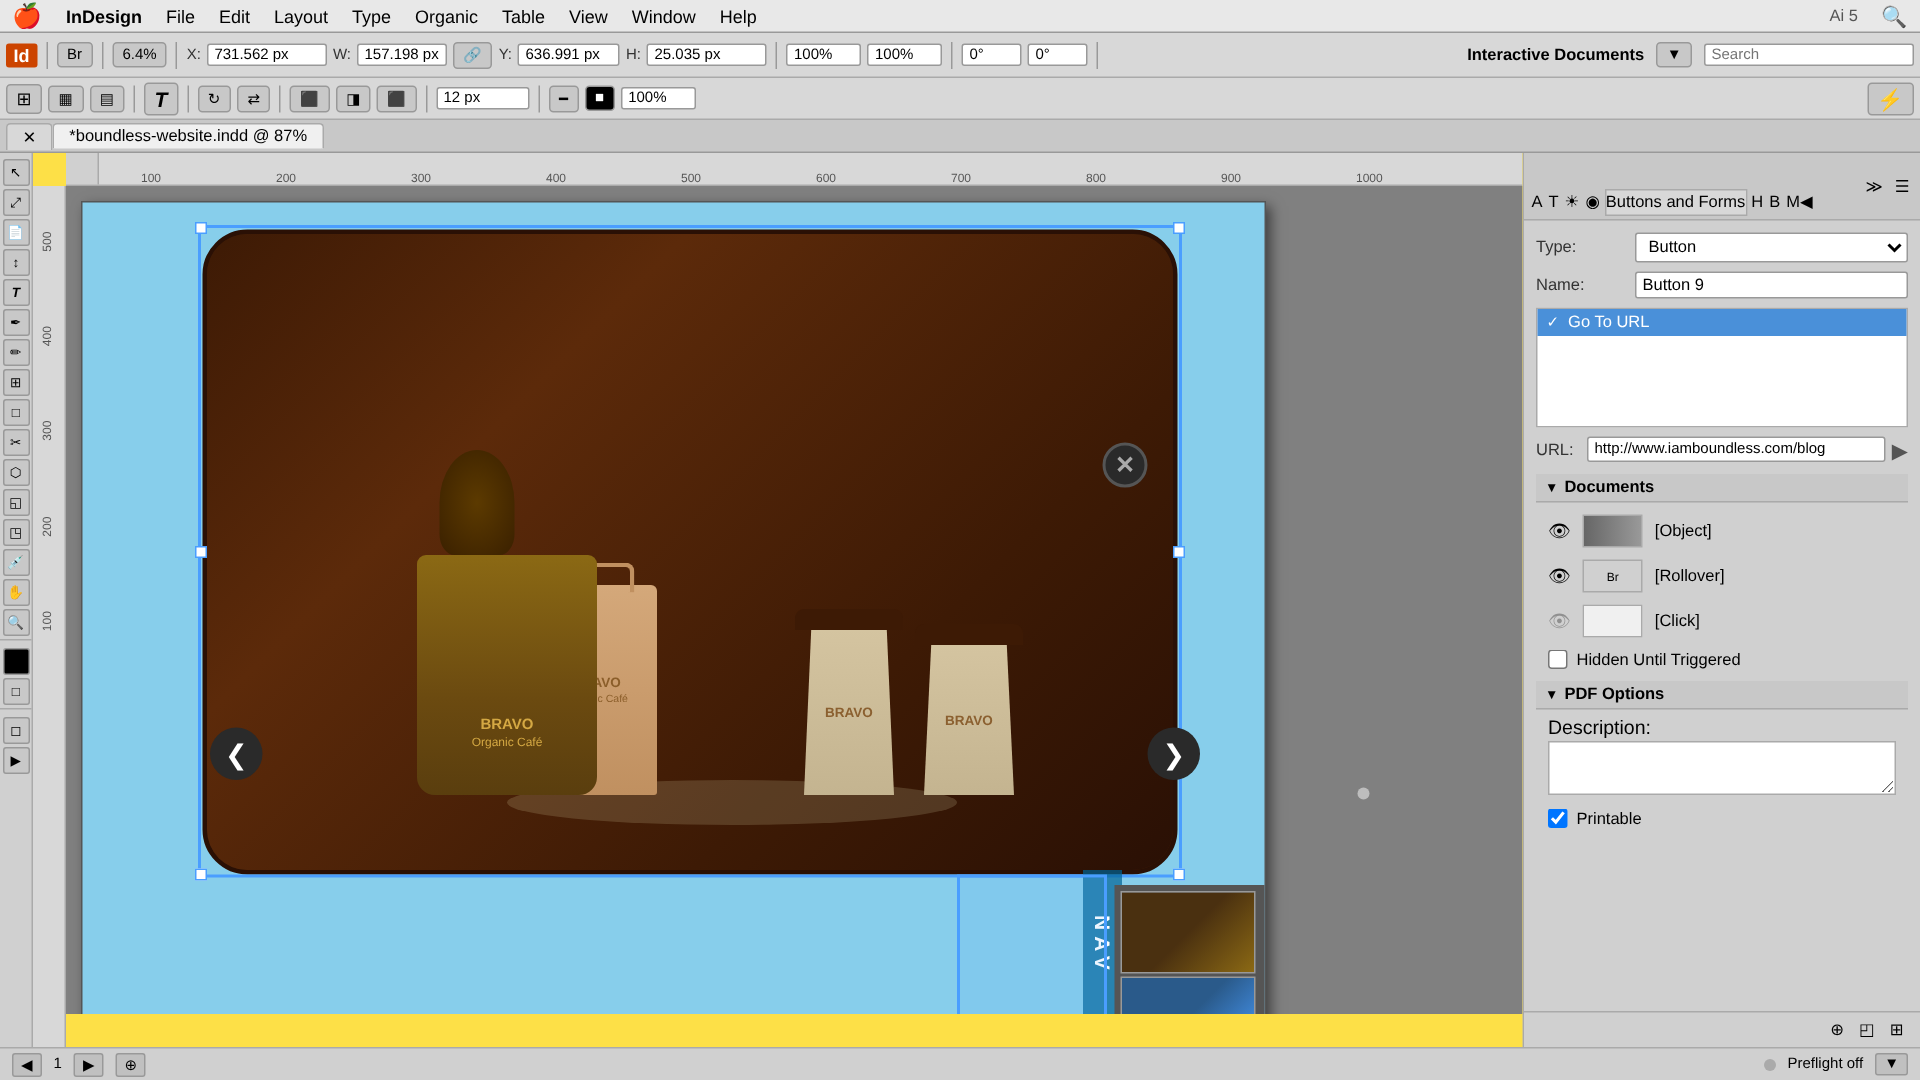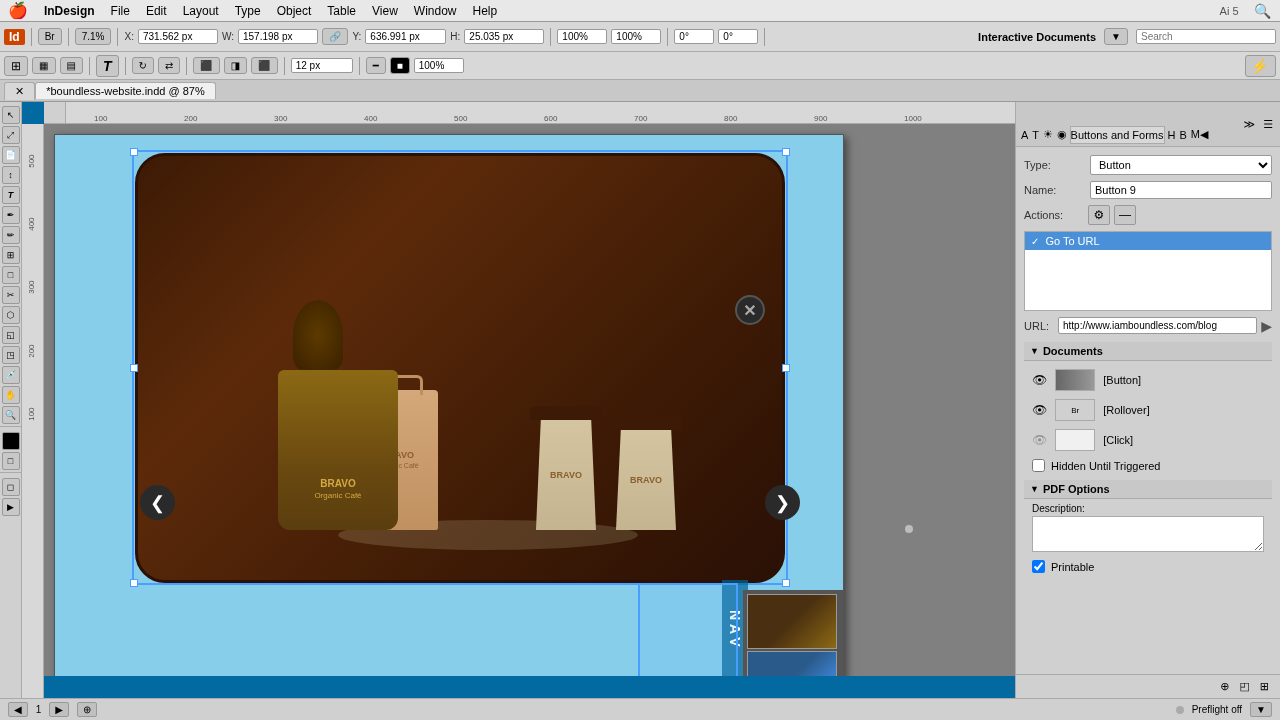--- a/index.html
+++ b/index.html
@@ -414,7 +414,7 @@
   <span class="menu-item">Edit</span>
   <span class="menu-item">Layout</span>
   <span class="menu-item">Type</span>
-  <span class="menu-item">Object</span>
+  <span class="menu-item">Organic</span>
   <span class="menu-item">Table</span>
   <span class="menu-item">View</span>
   <span class="menu-item">Window</span>

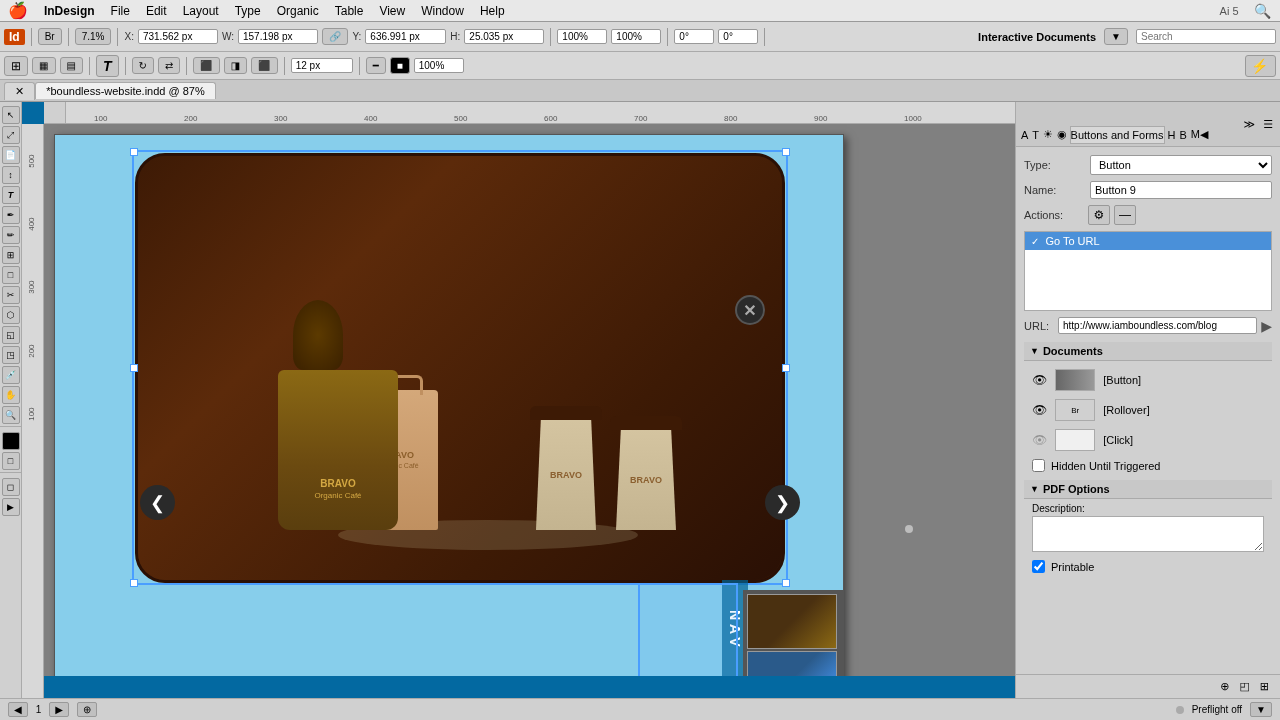--- a/index.html
+++ b/index.html
@@ -429,7 +429,7 @@
   <div class="tb-sep"></div>
   <button class="tb-btn">Br</button>
   <div class="tb-sep"></div>
-  <button class="tb-btn">7.1%</button>
+  <button class="tb-btn">6.4%</button>
   <div class="tb-sep"></div>
 
   <span class="tb-label">X:</span>

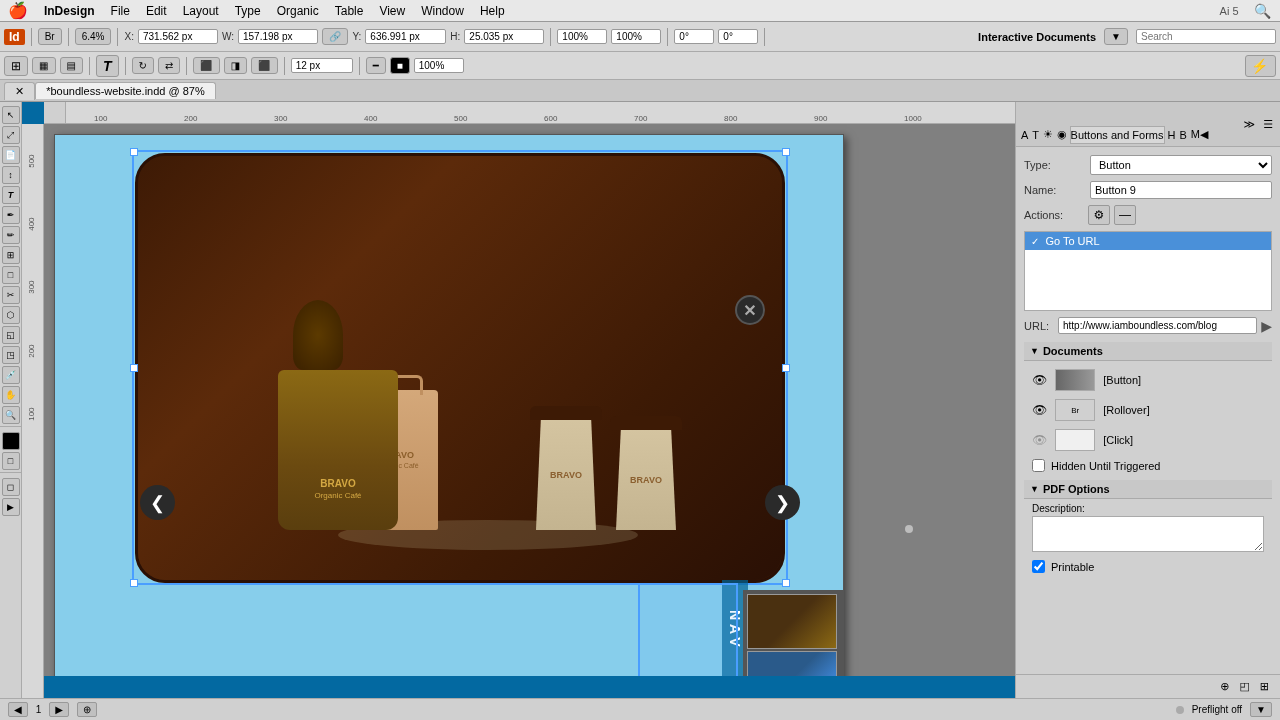--- a/index.html
+++ b/index.html
@@ -435,7 +435,7 @@
   <span class="tb-label">X:</span>
   <input class="tb-input" value="731.562 px" style="width: 80px;">
   <span class="tb-label">W:</span>
-  <input class="tb-input" value="157.198 px" style="width: 80px;">
+  <input class="tb-input" value="157.198 px" style="width: 60px;">
   <button class="tb-btn">🔗</button>
   <span class="tb-label">Y:</span>
   <input class="tb-input" value="636.991 px" style="width: 81px;">

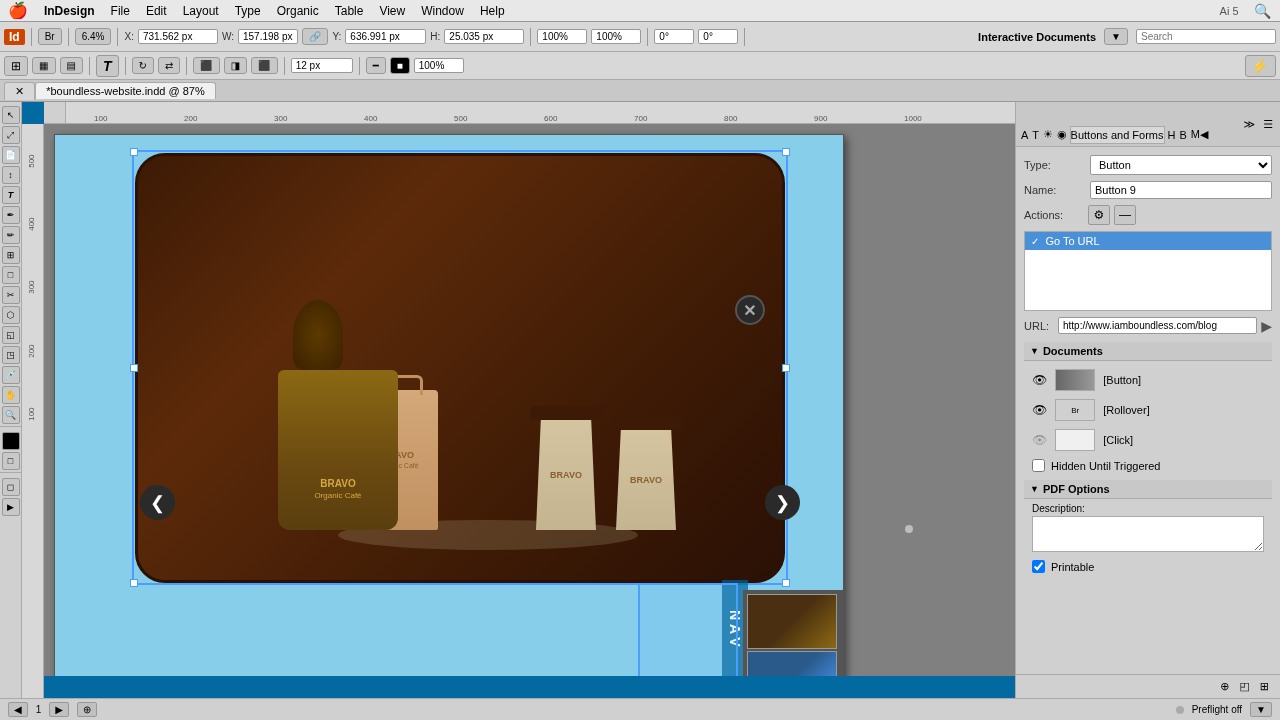--- a/index.html
+++ b/index.html
@@ -438,7 +438,7 @@
   <input class="tb-input" value="157.198 px" style="width: 60px;">
   <button class="tb-btn">🔗</button>
   <span class="tb-label">Y:</span>
-  <input class="tb-input" value="636.991 px" style="width: 81px;">
+  <input class="tb-input" value="636.991 px" style="width: 68px;">
   <span class="tb-label">H:</span>
   <input class="tb-input" value="25.035 px" style="width: 80px;">
   <div class="tb-sep"></div>

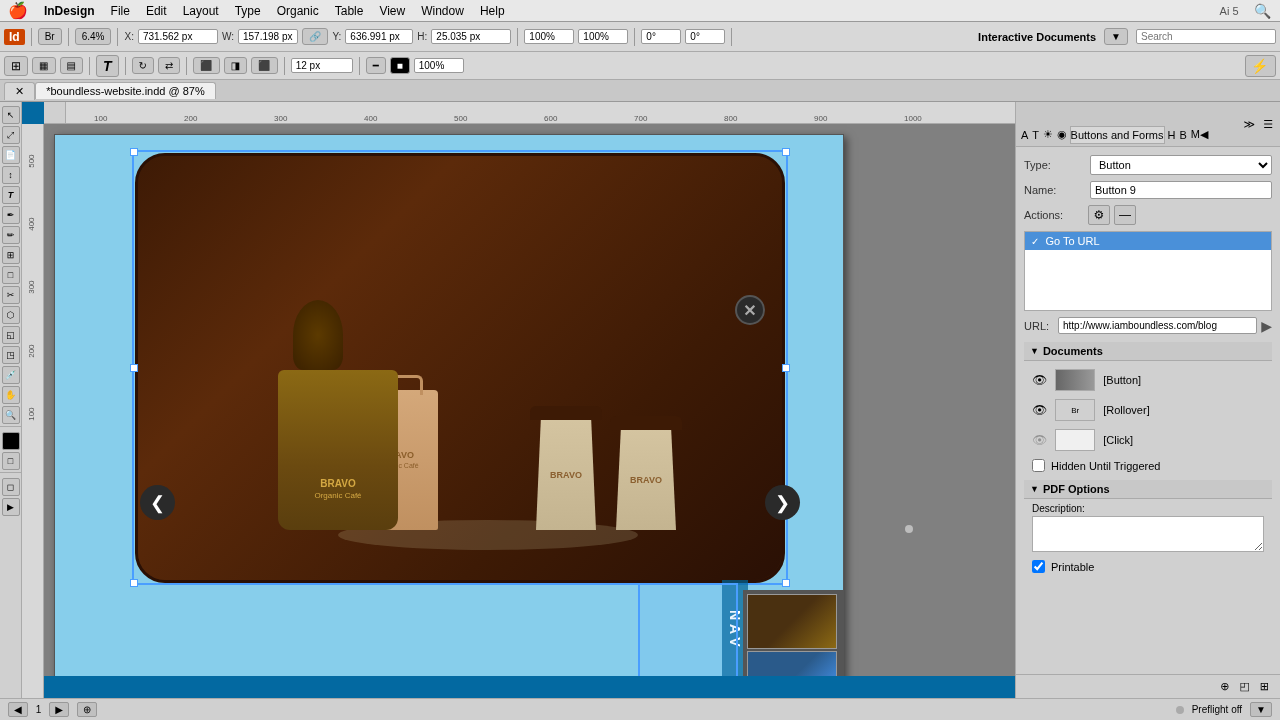--- a/index.html
+++ b/index.html
@@ -102,7 +102,7 @@
     
     #canvas-area {
       flex: 1;
-      background: #0369a1;
+      background: #fde047;
       position: relative;
       overflow: hidden;
     }

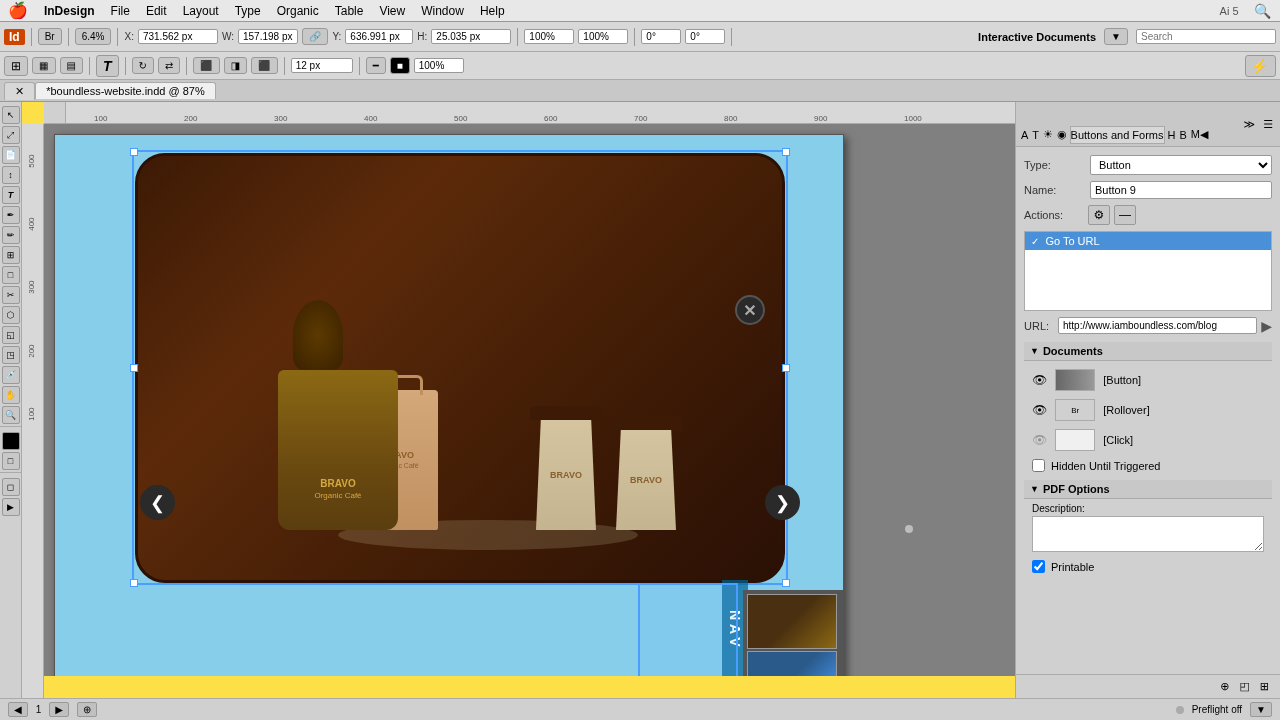--- a/index.html
+++ b/index.html
@@ -634,11 +634,6 @@
       </div>
 
 
-      <div class="actions-row">
-        <span class="field-label">Actions:</span>
-        <button class="action-icon-btn">⚙</button>
-        <button class="action-icon-btn">—</button>
-      </div>
 
       <div id="action-list">
         <div class="action-list-item">

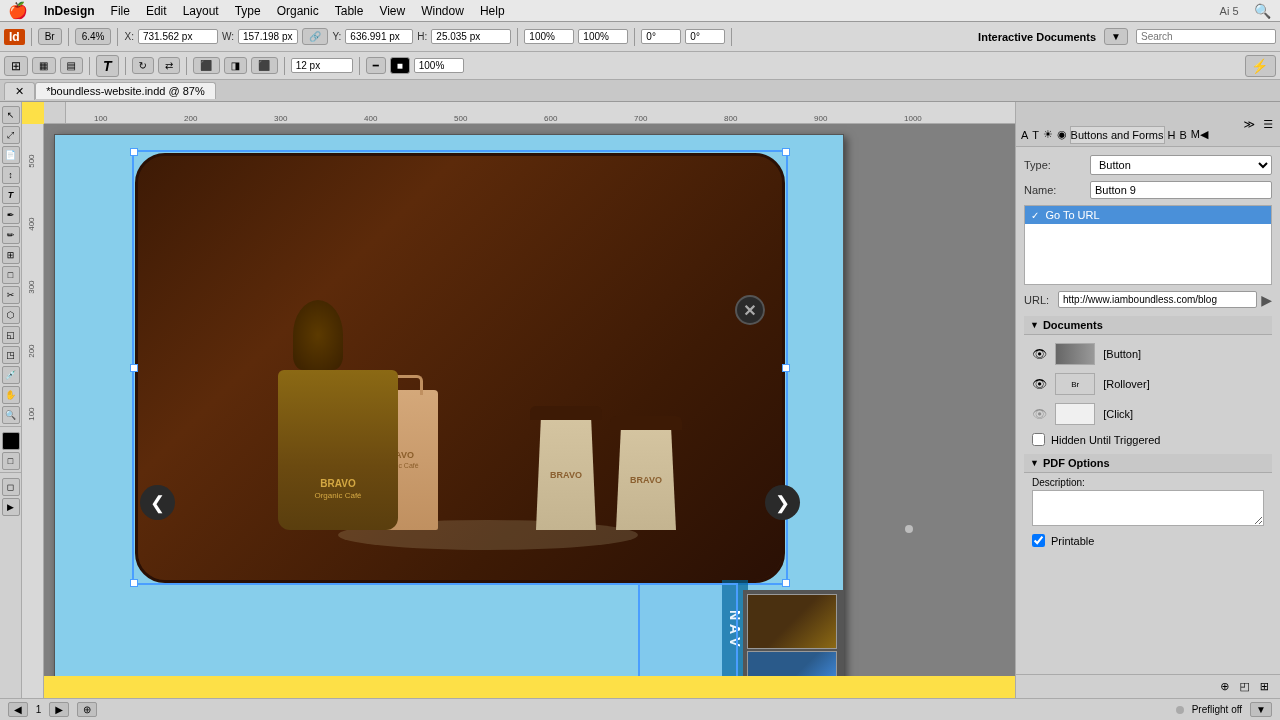--- a/index.html
+++ b/index.html
@@ -657,7 +657,7 @@
         <div class="appearance-item">
           <span style="font-size:12px;">👁</span>
           <div class="appearance-thumb" style="background: linear-gradient(90deg, #666 0%, #999 100%);"></div>
-          <span>[Button]</span>
+          <span>[Object]</span>
         </div>
 
         <div class="appearance-item">

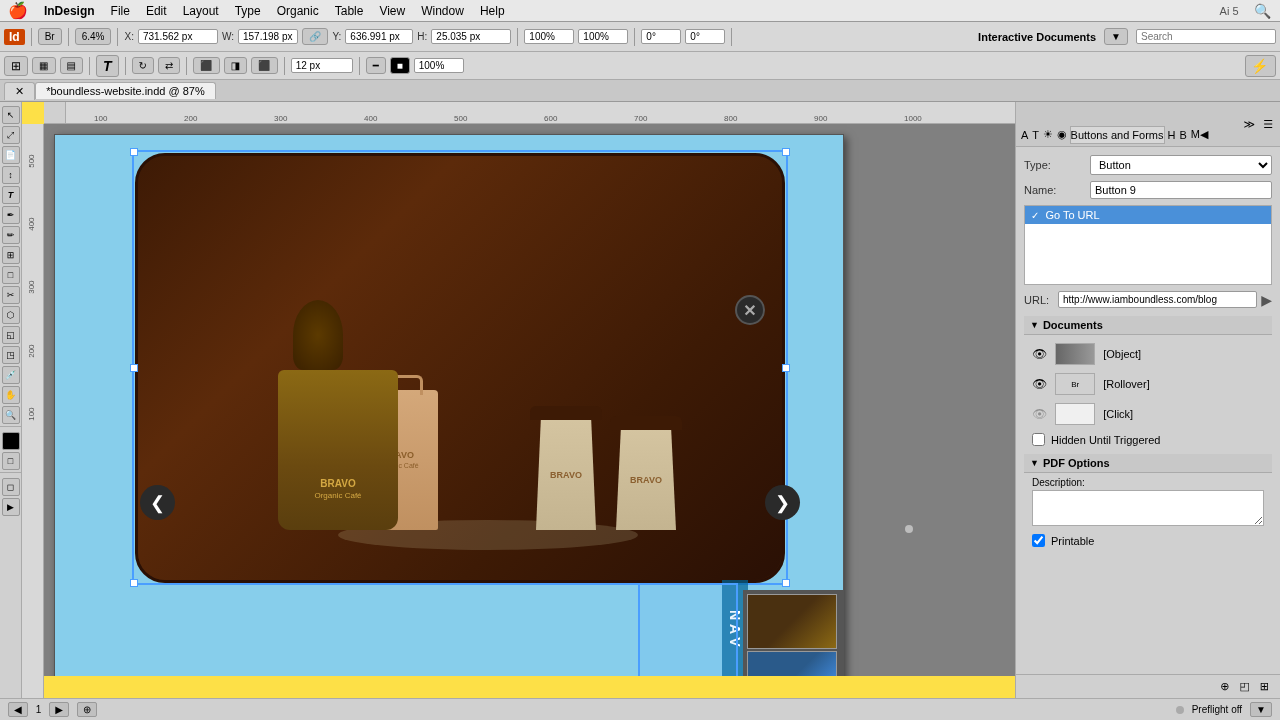--- a/index.html
+++ b/index.html
@@ -357,7 +357,7 @@
       cursor: pointer;
     }
 
-    .description-label { font-size: 10px; margin: 4px 8px 2px; }
+    .description-label { font-size: 13px; margin: 4px 8px 2px; }
     .description-input {
       margin: 0 8px;
       width: calc(100% - 16px);

